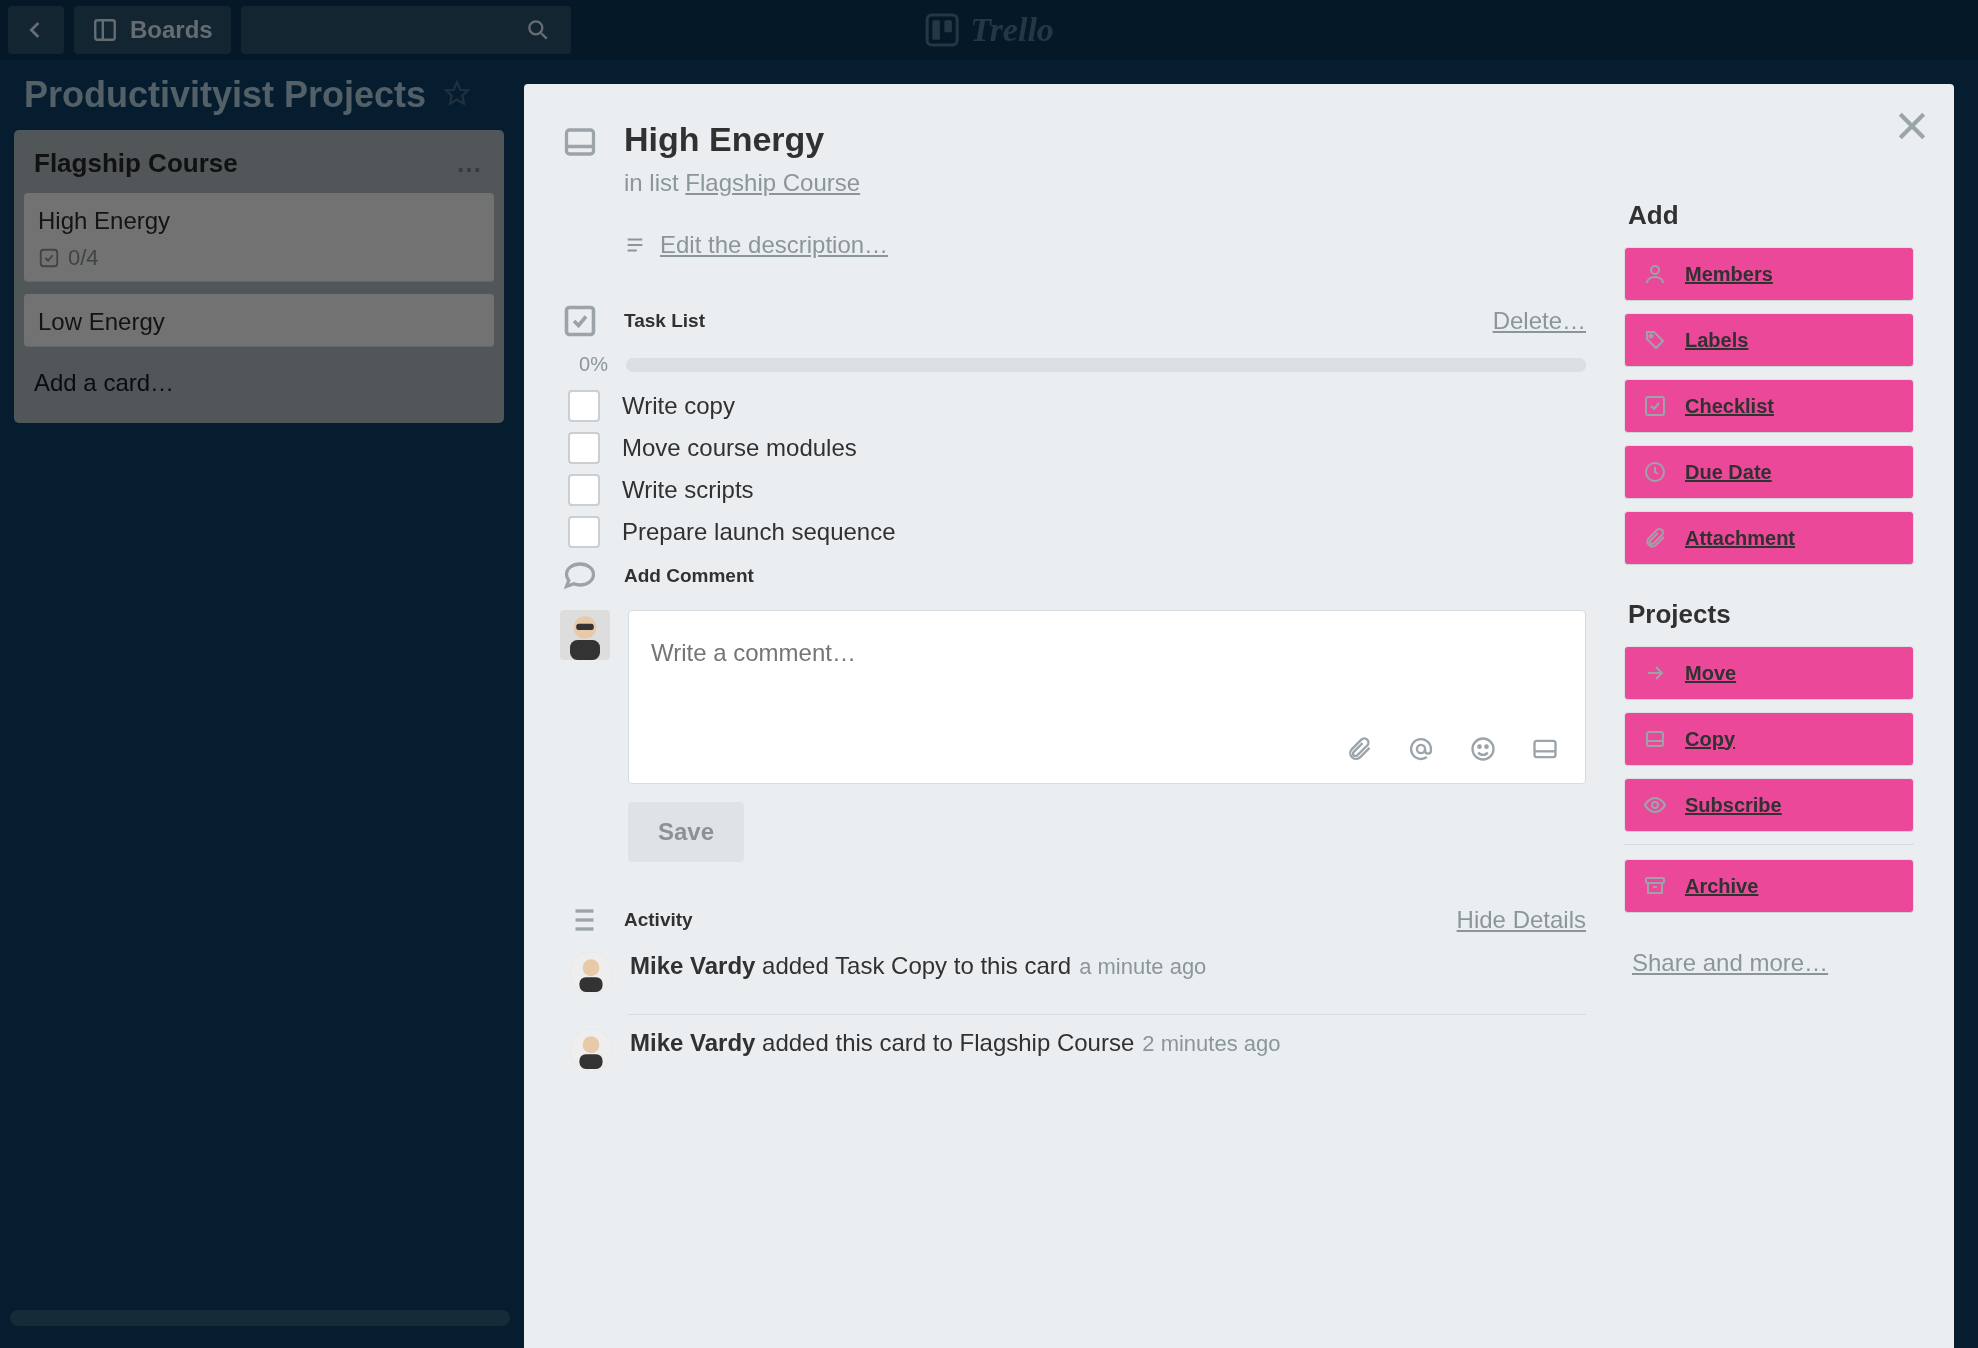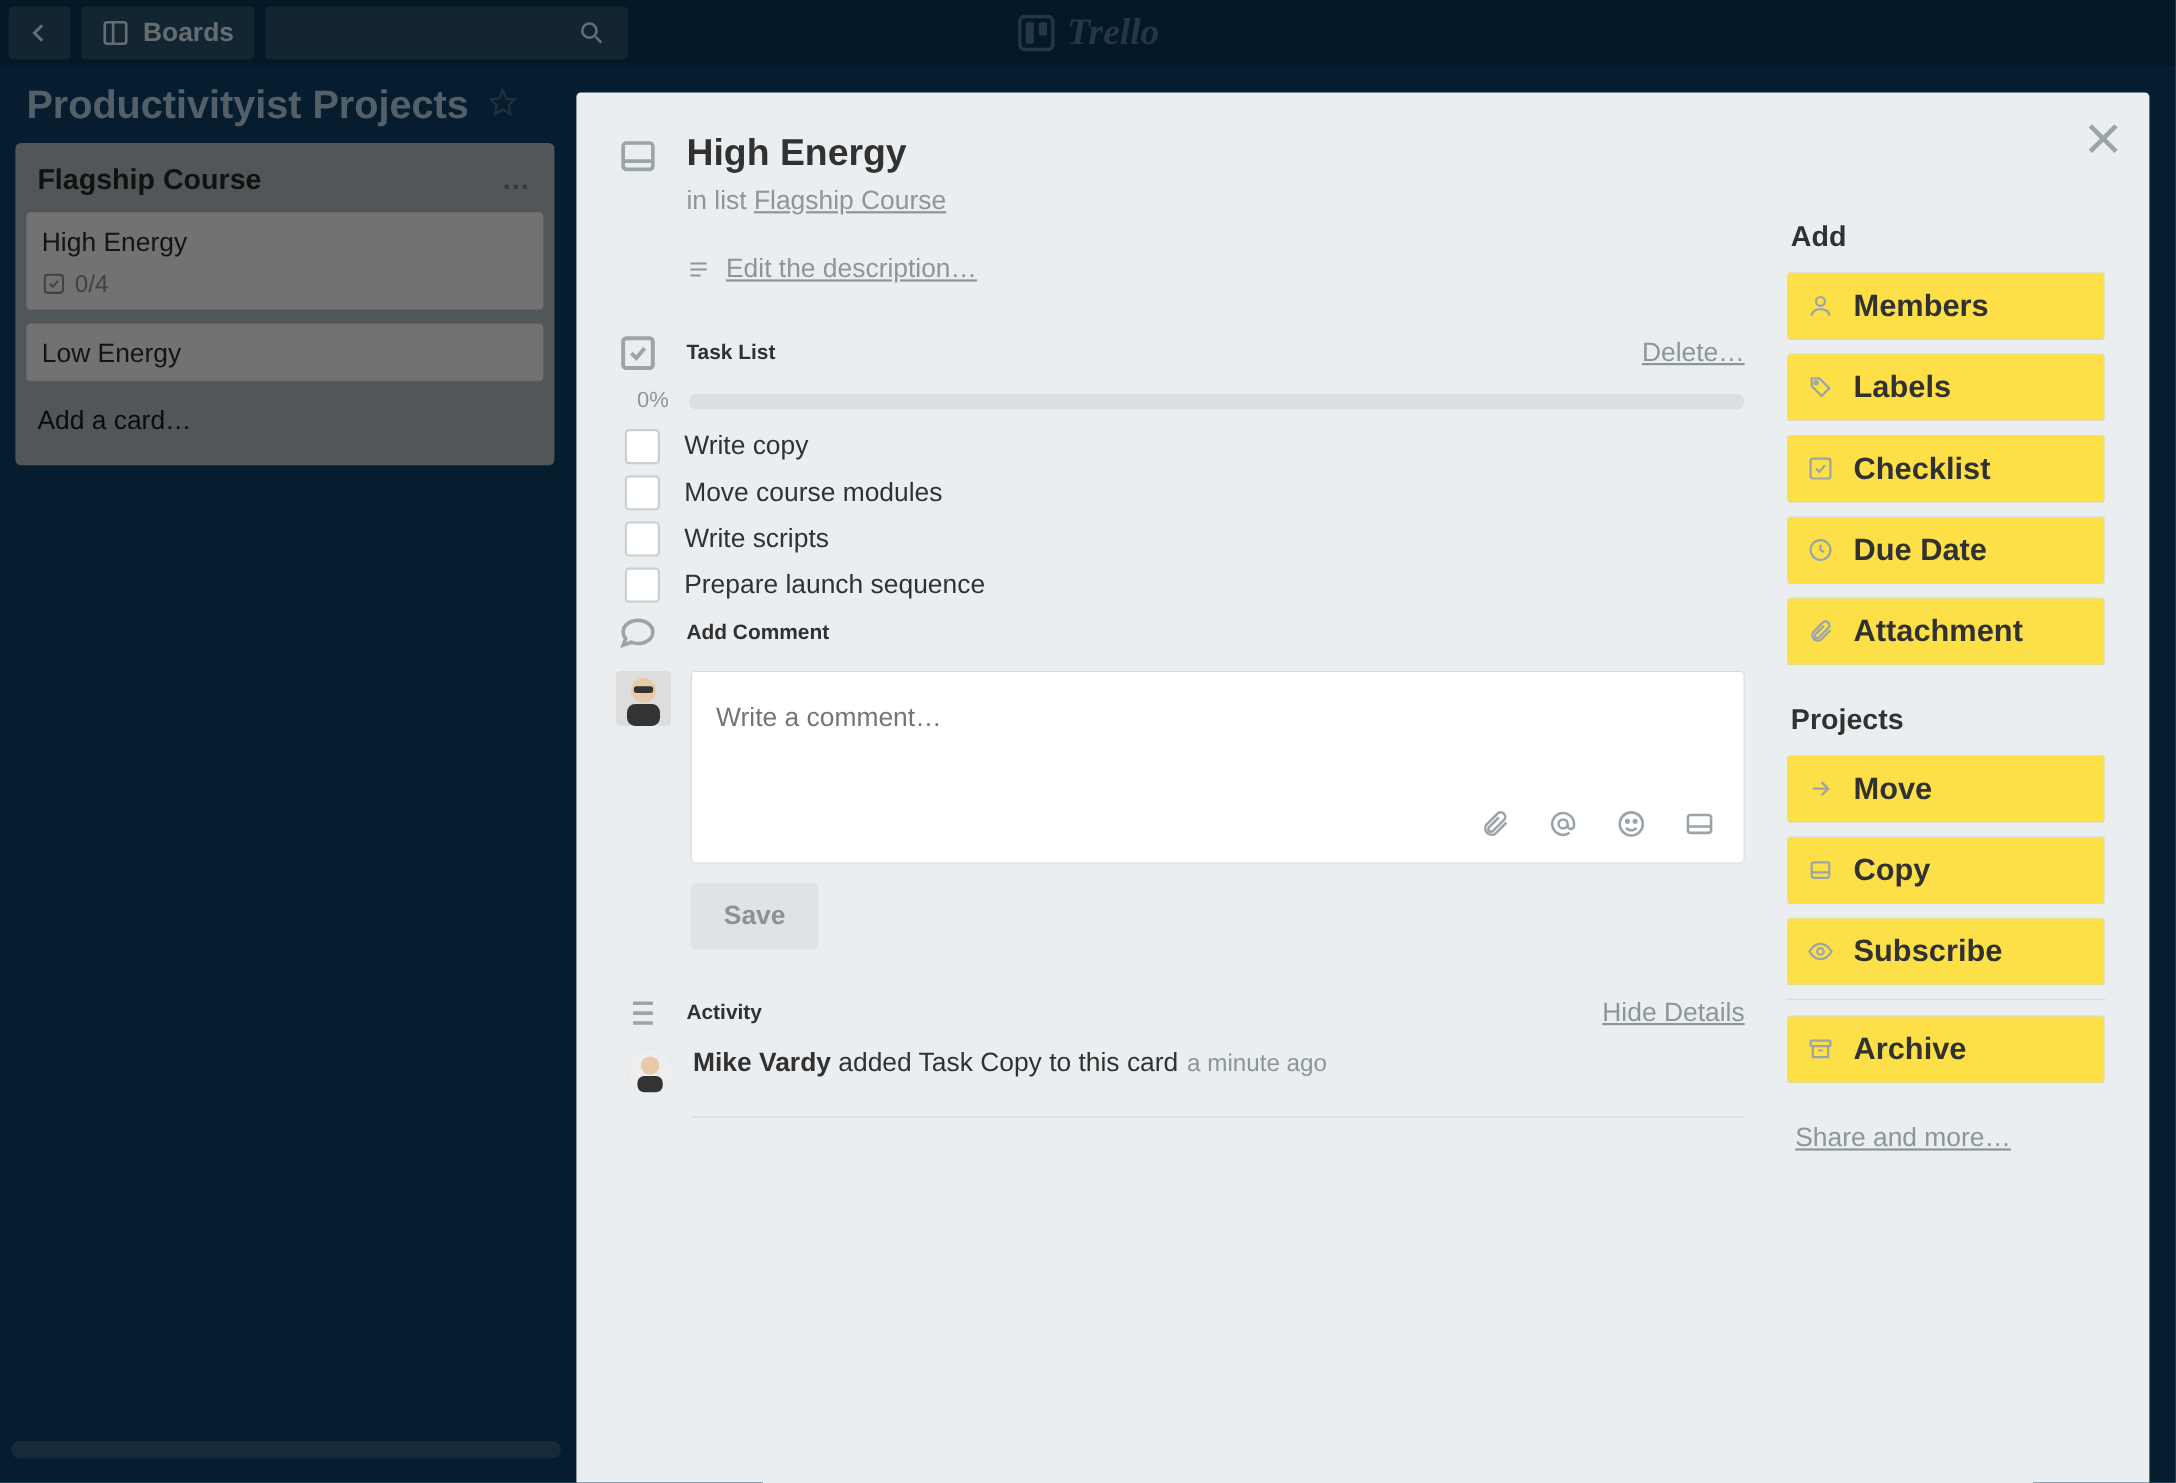--- a/index.html
+++ b/index.html
@@ -80,7 +80,7 @@
   
   .side h3{font-size:26px; font-weight:700; color:#313131; margin:0 0 16px 4px;}
   .side h3.mt{margin-top:34px;}
-  .side-btn{display:flex; align-items:center; gap:18px; background:#fde047; border:1px solid #dde1e3; border-bottom:1.5px solid #cfd4d6; border-radius:4px; padding:14px 18px; margin-bottom:12px; font-size:28px; font-weight:700; color:#313131;}
+  .side-btn{display:flex; align-items:center; gap:18px; background:#ec4899; border:1px solid #dde1e3; border-bottom:1.5px solid #cfd4d6; border-radius:4px; padding:14px 18px; margin-bottom:12px; font-size:20px; font-weight:700; color:#313131;text-decoration:underline;}
   .side-btn svg{width:24px;height:24px;color:#9aa4a9;flex-shrink:0;}
   .side-divider{height:1px;background:#d7dbde;margin:0 0 14px 0;}
   .share-link{color:#8b969b;font-size:24px;text-decoration:underline;margin:24px 0 0 8px; display:inline-block;}

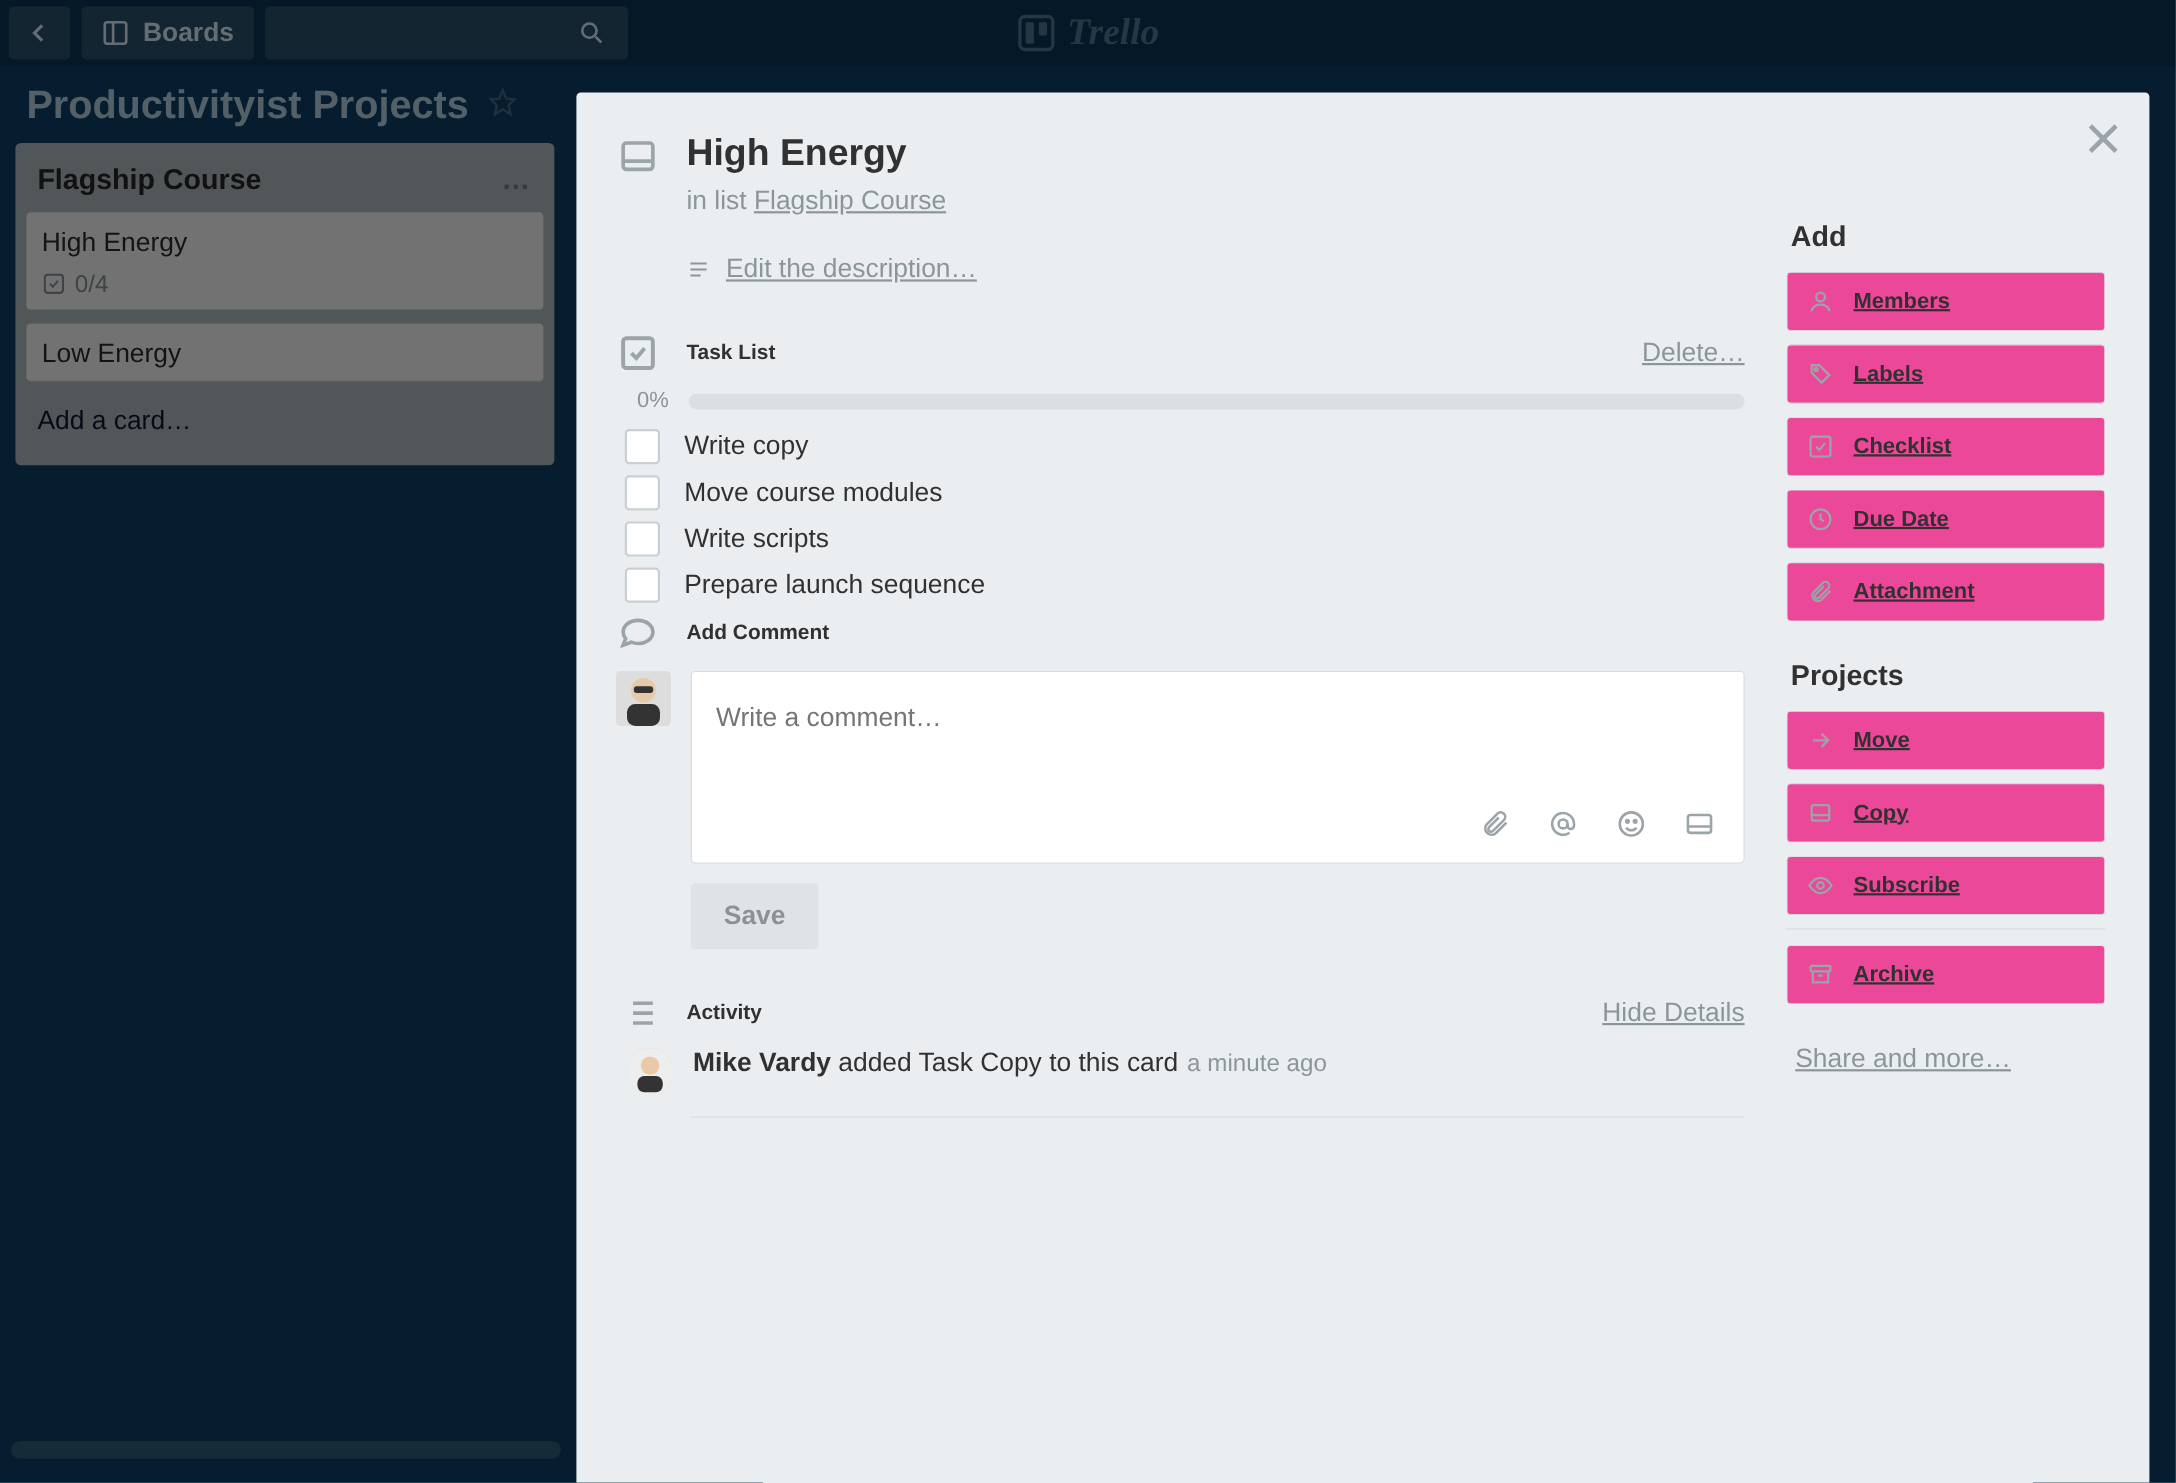--- a/index.html
+++ b/index.html
@@ -291,6 +291,16 @@
       <div class="act-text"><b>Mike Vardy</b><span> added Task Copy to this card</span><span class="act-time">a minute ago</span></div>
     </div>
     <div class="act-divider"></div>
+    <div class="activity-item">
+      <div class="avatar">
+        <svg viewBox="0 0 40 40">
+            <circle cx="20" cy="20" r="20" fill="#eee"></circle>
+            <circle cx="20" cy="15" r="8" fill="#e8c9a8"></circle>
+            <rect x="9" y="24" width="22" height="14" rx="6" fill="#333"></rect>
+          </svg>
+      </div>
+      <div class="act-text"><b>Mike Vardy</b><span> added this card to Flagship Course</span><span class="act-time">2 minutes ago</span></div>
+    </div>
 
   </div>
 

